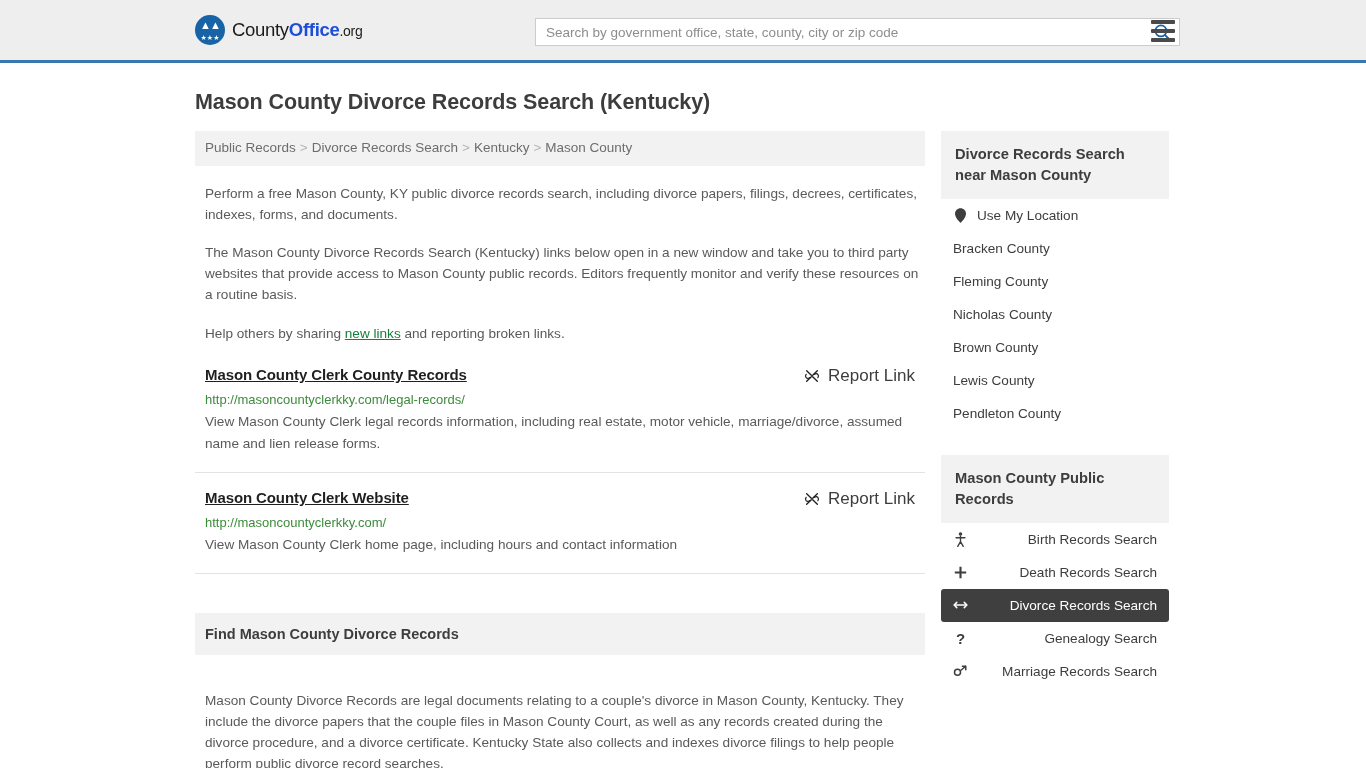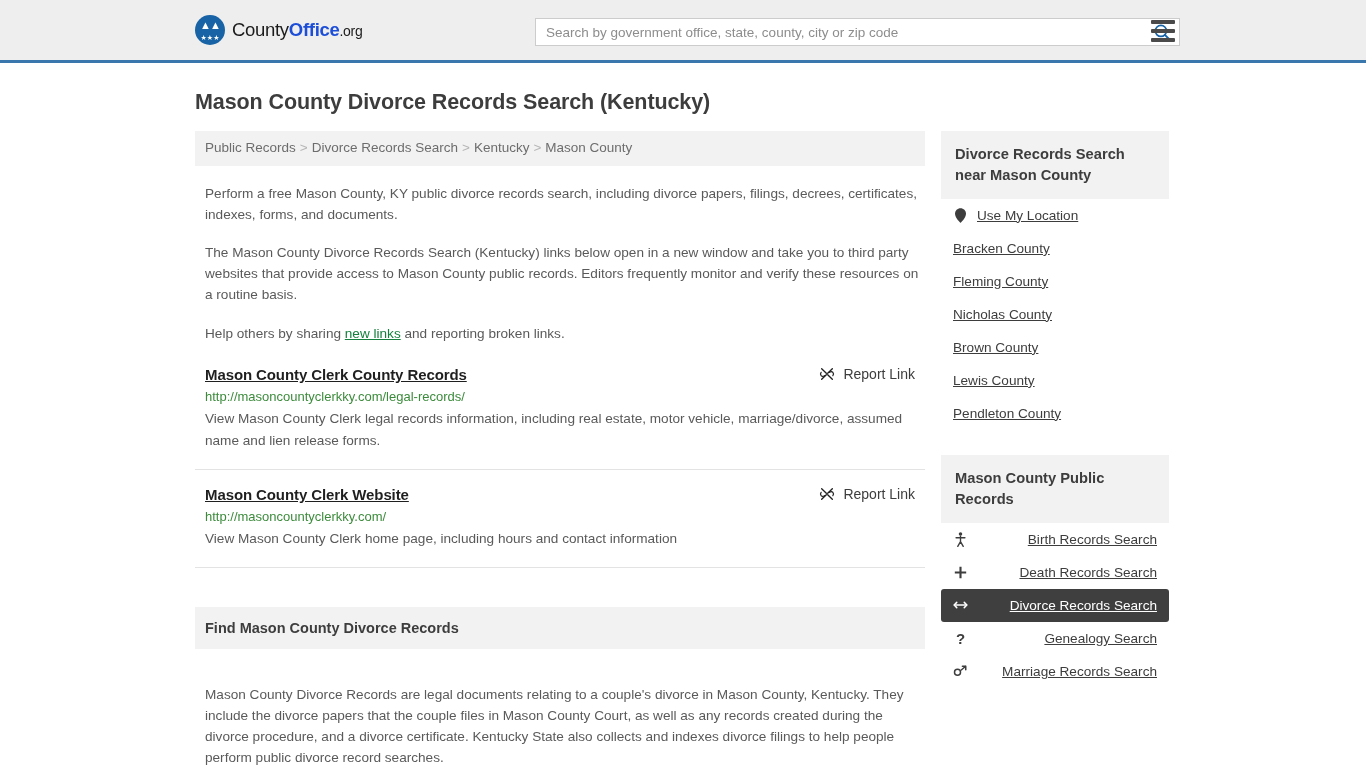--- a/index.html
+++ b/index.html
@@ -236,7 +236,7 @@
     color: #3d3d3d;
     font-size: 13.6px;
   }
-  .side-row .label { text-decoration: underline; }
+  .side-row .label { }
   .side-row .ico {
     width: 15px; flex: 0 0 15px;
     text-align: center;

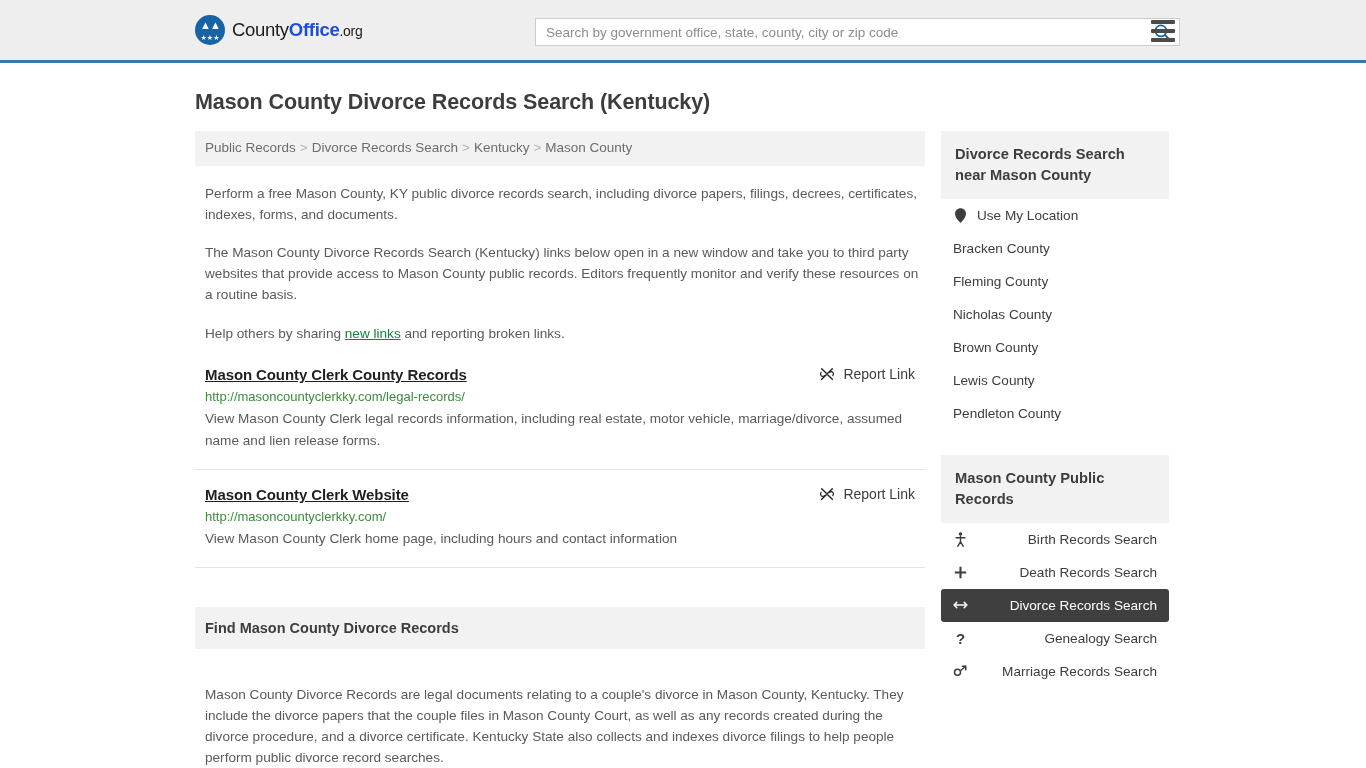--- a/index.html
+++ b/index.html
@@ -177,7 +177,7 @@
   }
   .report-link {
     display: flex; align-items: center; gap: 8px;
-    color: #3d3d3d; font-size: 14px;
+    color: #3d3d3d; font-size: 17px;
     text-decoration: none;
     white-space: nowrap;
     padding-right: 10px;

